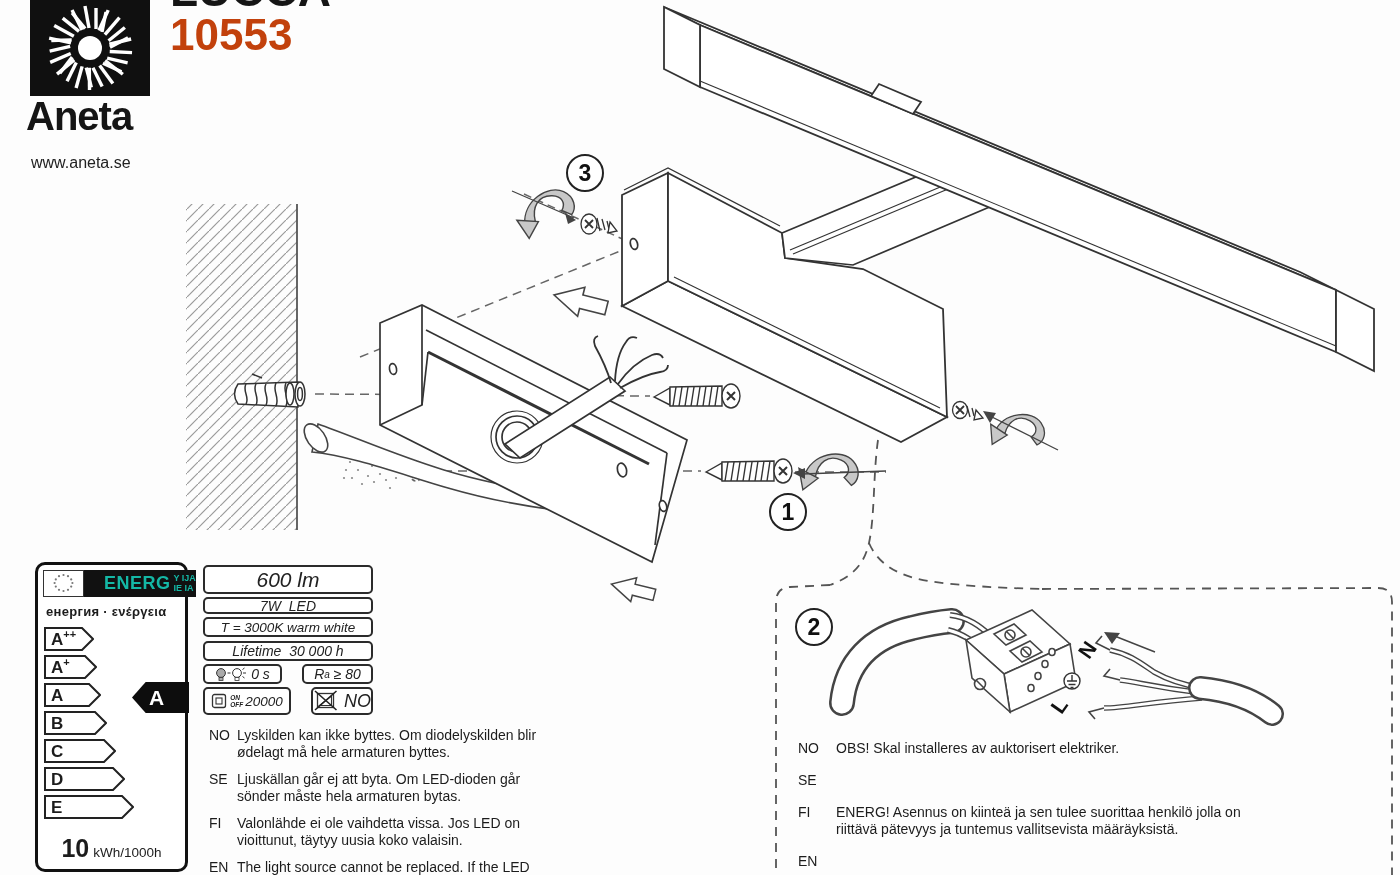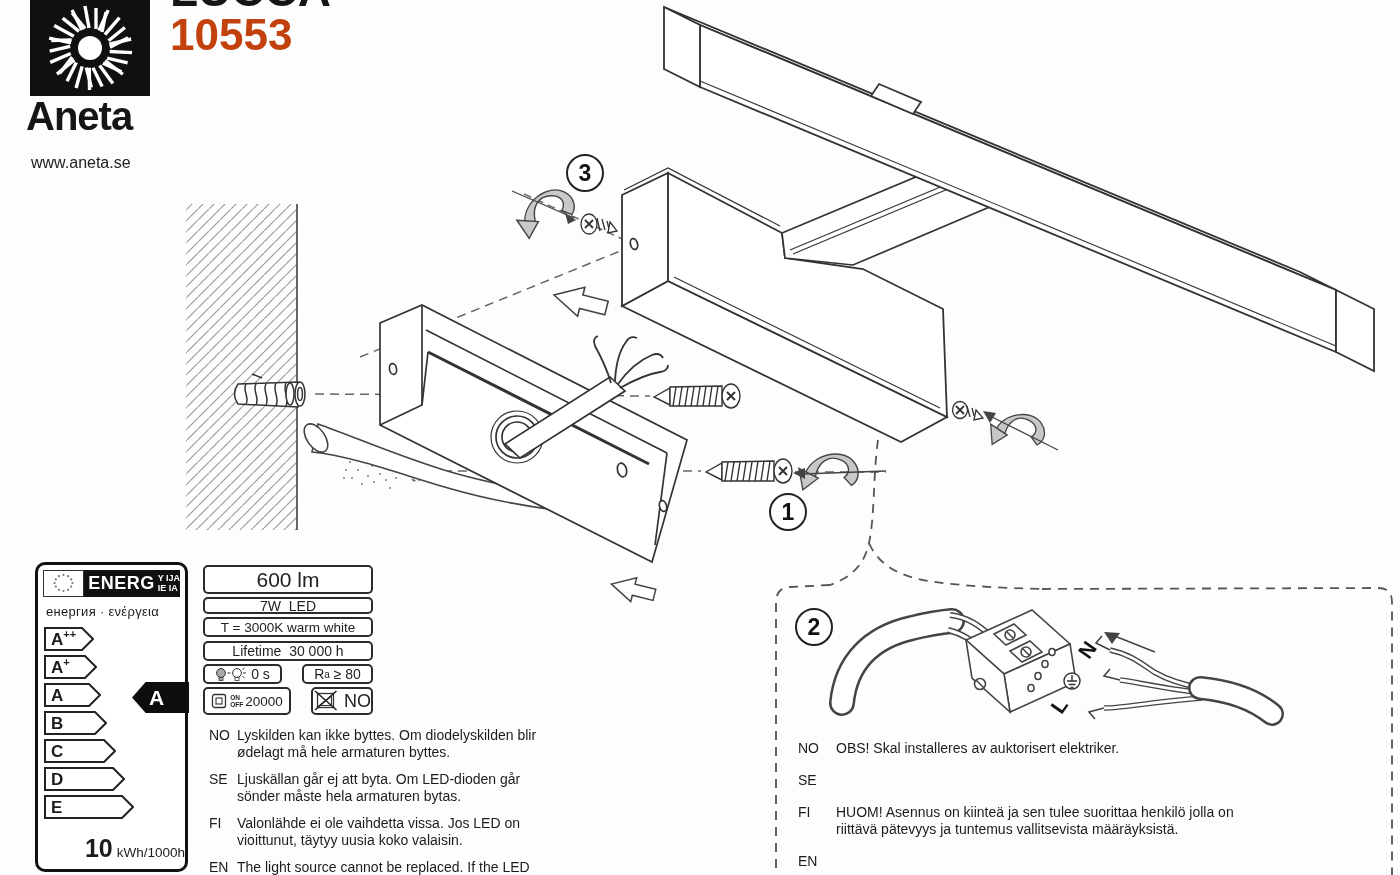--- a/index.html
+++ b/index.html
@@ -22,7 +22,7 @@
     border-radius:10px;background:#fff;box-sizing:border-box;}
   .el-head{display:flex;margin:5px 5px 2px 5px;height:27px;}
   .el-flag{width:42px;border:1.5px solid #333;box-sizing:border-box;background:#fff;}
-  .el-energ{flex:1;background:#111;color:#ffffff;display:flex;align-items:center;padding-left:4px;}
+  .el-energ{flex:1;background:#111;color:#14b8a6;display:flex;align-items:center;padding-left:20px;}
   .el-energ .main{font-size:18px;font-weight:bold;letter-spacing:.5px;}
   .el-suffix{margin-left:3px;font-size:9px;font-weight:bold;line-height:9.5px;white-space:pre;}
   .el-subtitle{margin:7px 6px 0 8px;font-size:13px;font-weight:normal;letter-spacing:.3px;}

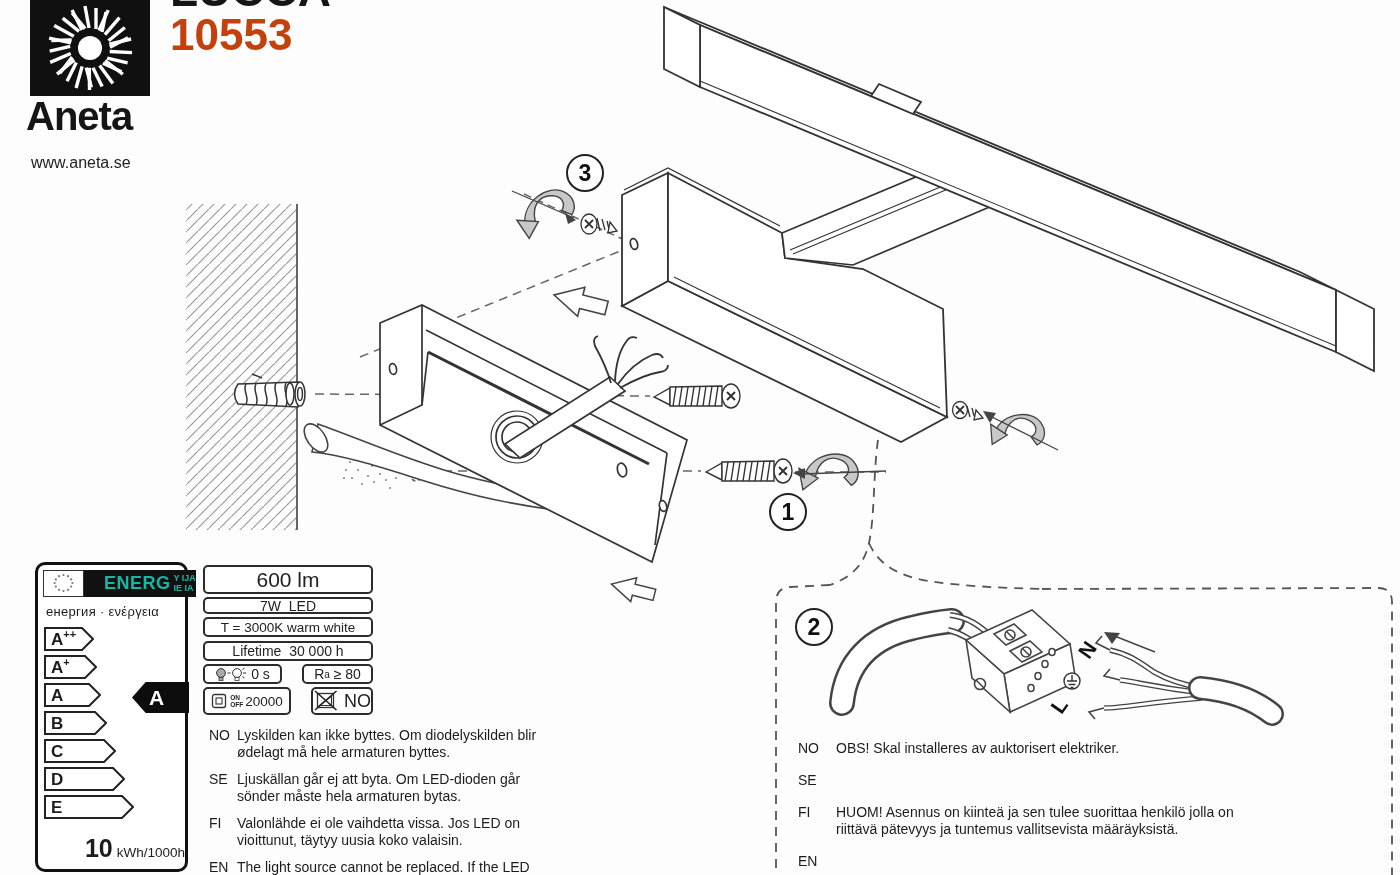--- a/index.html
+++ b/index.html
@@ -40,7 +40,7 @@
   
   #specs{left:203px;top:565px;width:170px;}
   .spec-box{border:2px solid #2b2b2b;border-radius:5px;background:#fff;display:flex;
-    align-items:center;justify-content:center;box-sizing:border-box;font-size:14px;color:#222;}
+    align-items:center;justify-content:center;box-sizing:border-box;font-size:14px;color:#222;font-style:italic;}
   .pre{white-space:pre;}
   #spec-lumen{height:29px;margin-bottom:3px;font-size:21px;}
   #spec-power{height:17px;margin-bottom:3px;}

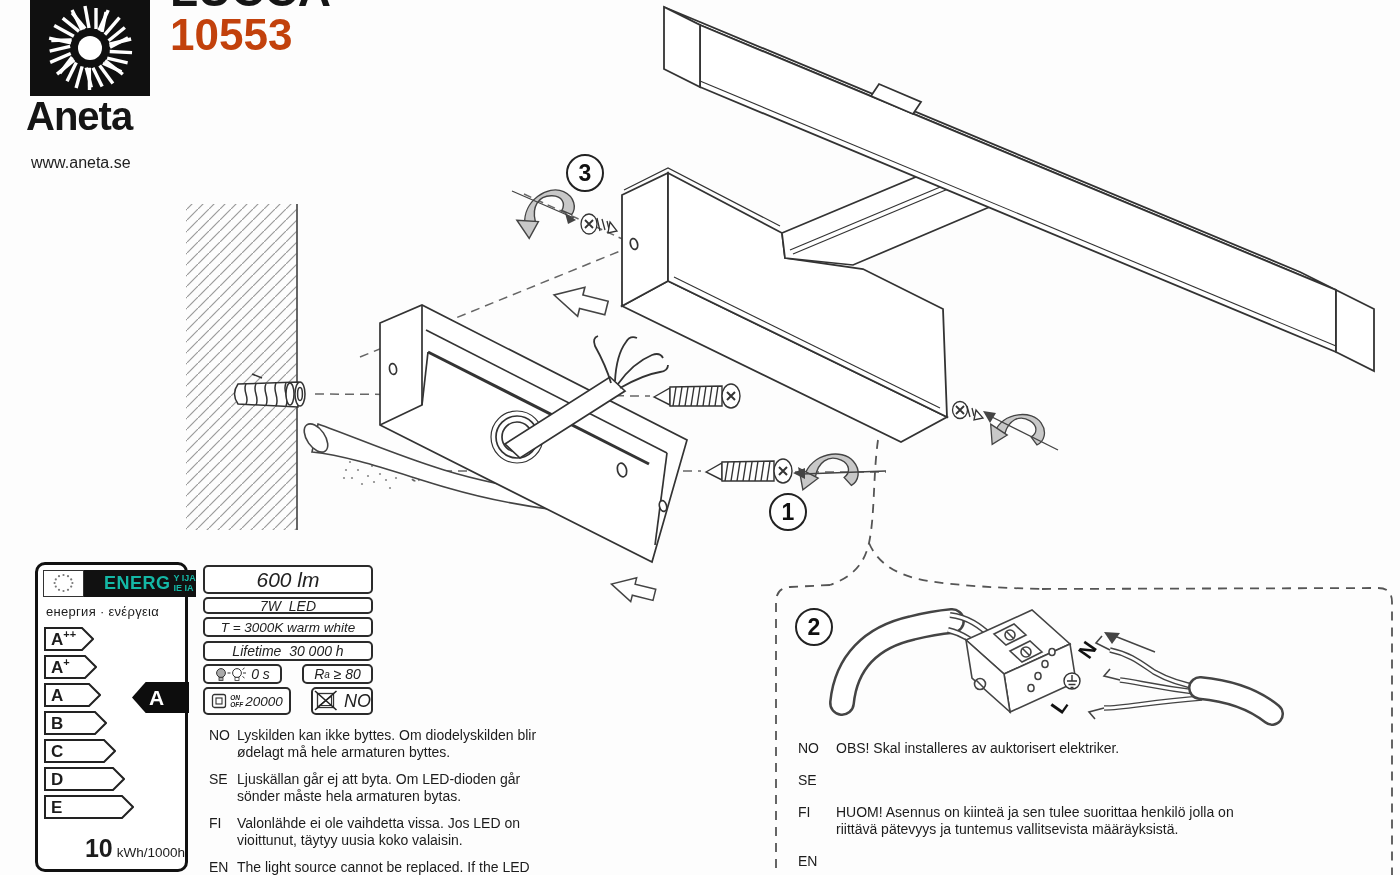--- a/index.html
+++ b/index.html
@@ -25,7 +25,7 @@
   .el-energ{flex:1;background:#111;color:#14b8a6;display:flex;align-items:center;padding-left:20px;}
   .el-energ .main{font-size:18px;font-weight:bold;letter-spacing:.5px;}
   .el-suffix{margin-left:3px;font-size:9px;font-weight:bold;line-height:9.5px;white-space:pre;}
-  .el-subtitle{margin:7px 6px 0 8px;font-size:13px;font-weight:normal;letter-spacing:.3px;}
+  .el-subtitle{margin:7px 6px 0 8px;font-size:13px;font-weight:bold;letter-spacing:.3px;}
   .el-rows{margin:8px 0 0 6px;}
   .e-arrow{position:relative;height:24px;margin-bottom:4px;}
   .e-arrow .lbl{position:absolute;left:7px;top:1px;font-size:17px;font-weight:bold;}

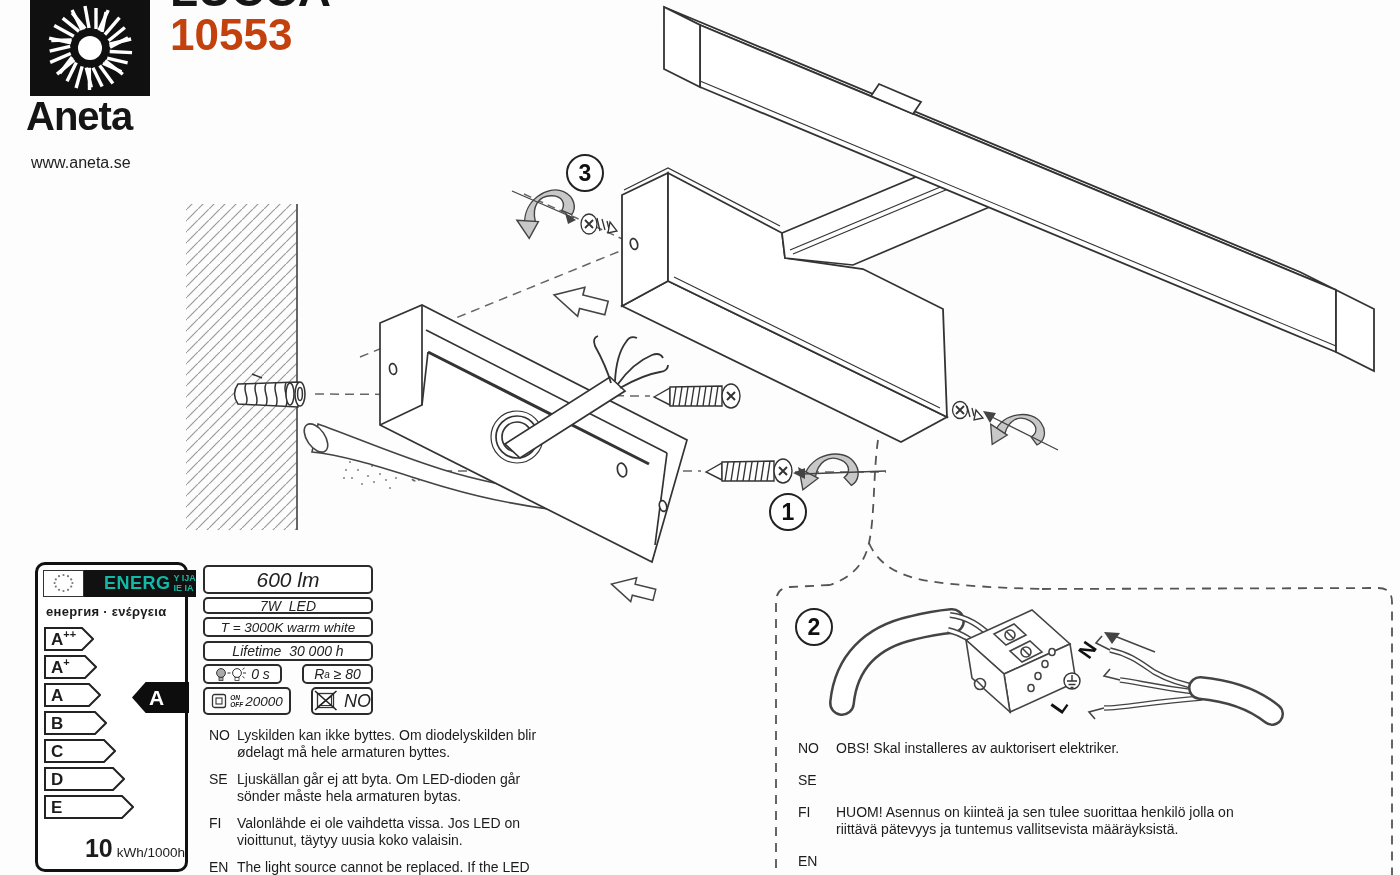--- a/index.html
+++ b/index.html
@@ -545,7 +545,7 @@
   <div class="note-item">
       <span class="note-lang">FI</span>
       <span class="note-text">
-        <span class="note-line">HUOM! Asennus on kiinteä ja sen tulee suorittaa henkilö jolla on</span>
+        <span class="note-line">ENERG! Asennus on kiinteä ja sen tulee suorittaa henkilö jolla on</span>
         <span class="note-line">riittävä pätevyys ja tuntemus vallitsevista määräyksistä.</span>
       </span>
     </div>

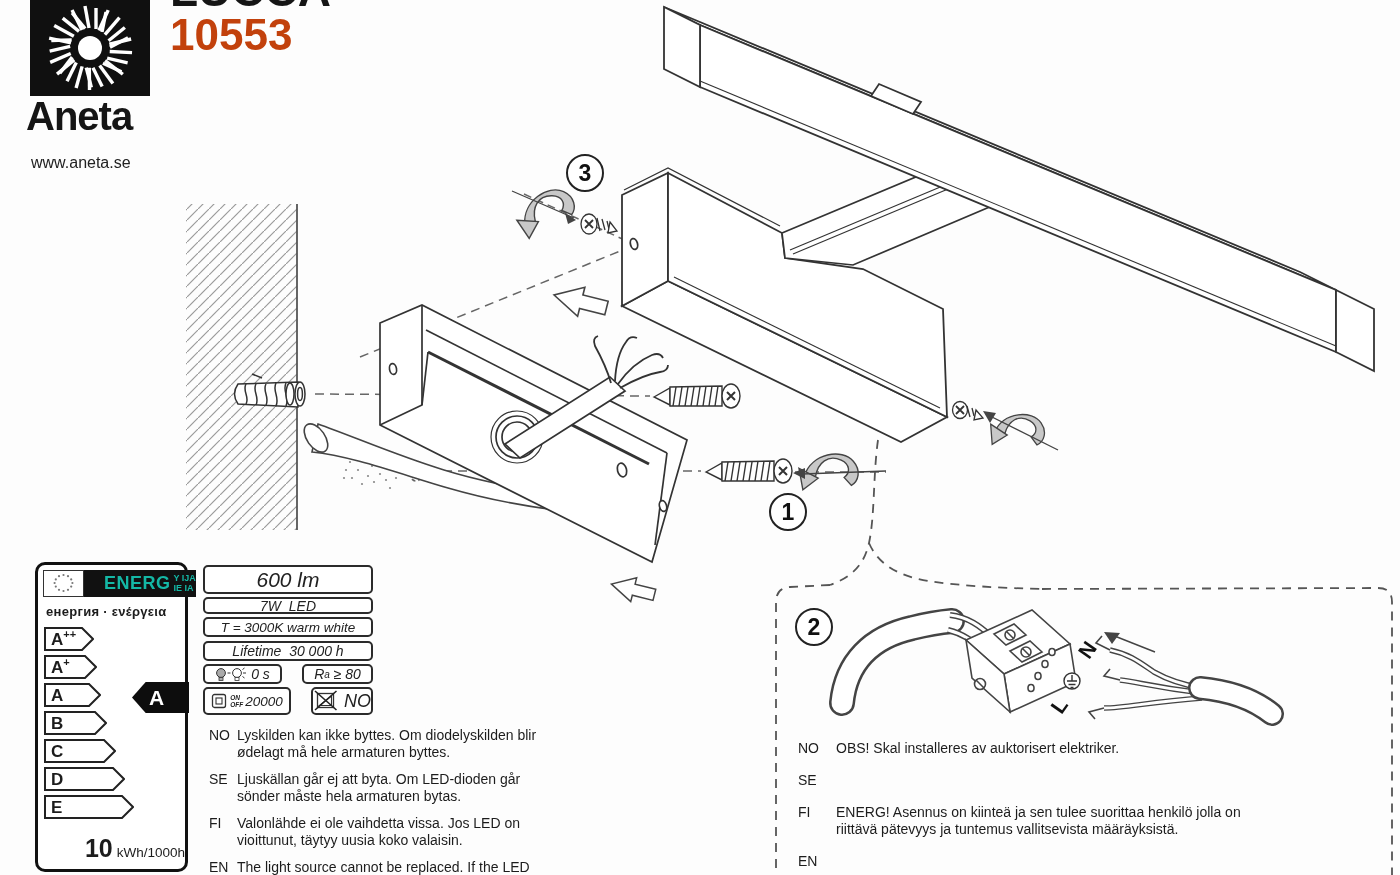--- a/index.html
+++ b/index.html
@@ -33,7 +33,7 @@
   #el-selected{left:94px;top:117px;width:57px;height:31px;background:#0d0d0d;color:#fff;
     clip-path:polygon(0 50%,24% 0,100% 0,100% 100%,24% 100%);
     font-size:21px;font-weight:bold;display:flex;align-items:center;padding-left:17px;box-sizing:border-box;}
-  #el-consumption{left:0;right:0;bottom:6px;text-align:right;}
+  #el-consumption{left:0;right:0;bottom:6px;text-align:center;}
   #el-consumption .big{font-size:25px;font-weight:bold;}
   #el-consumption .unit{font-size:13.5px;margin-left:4px;}
 

